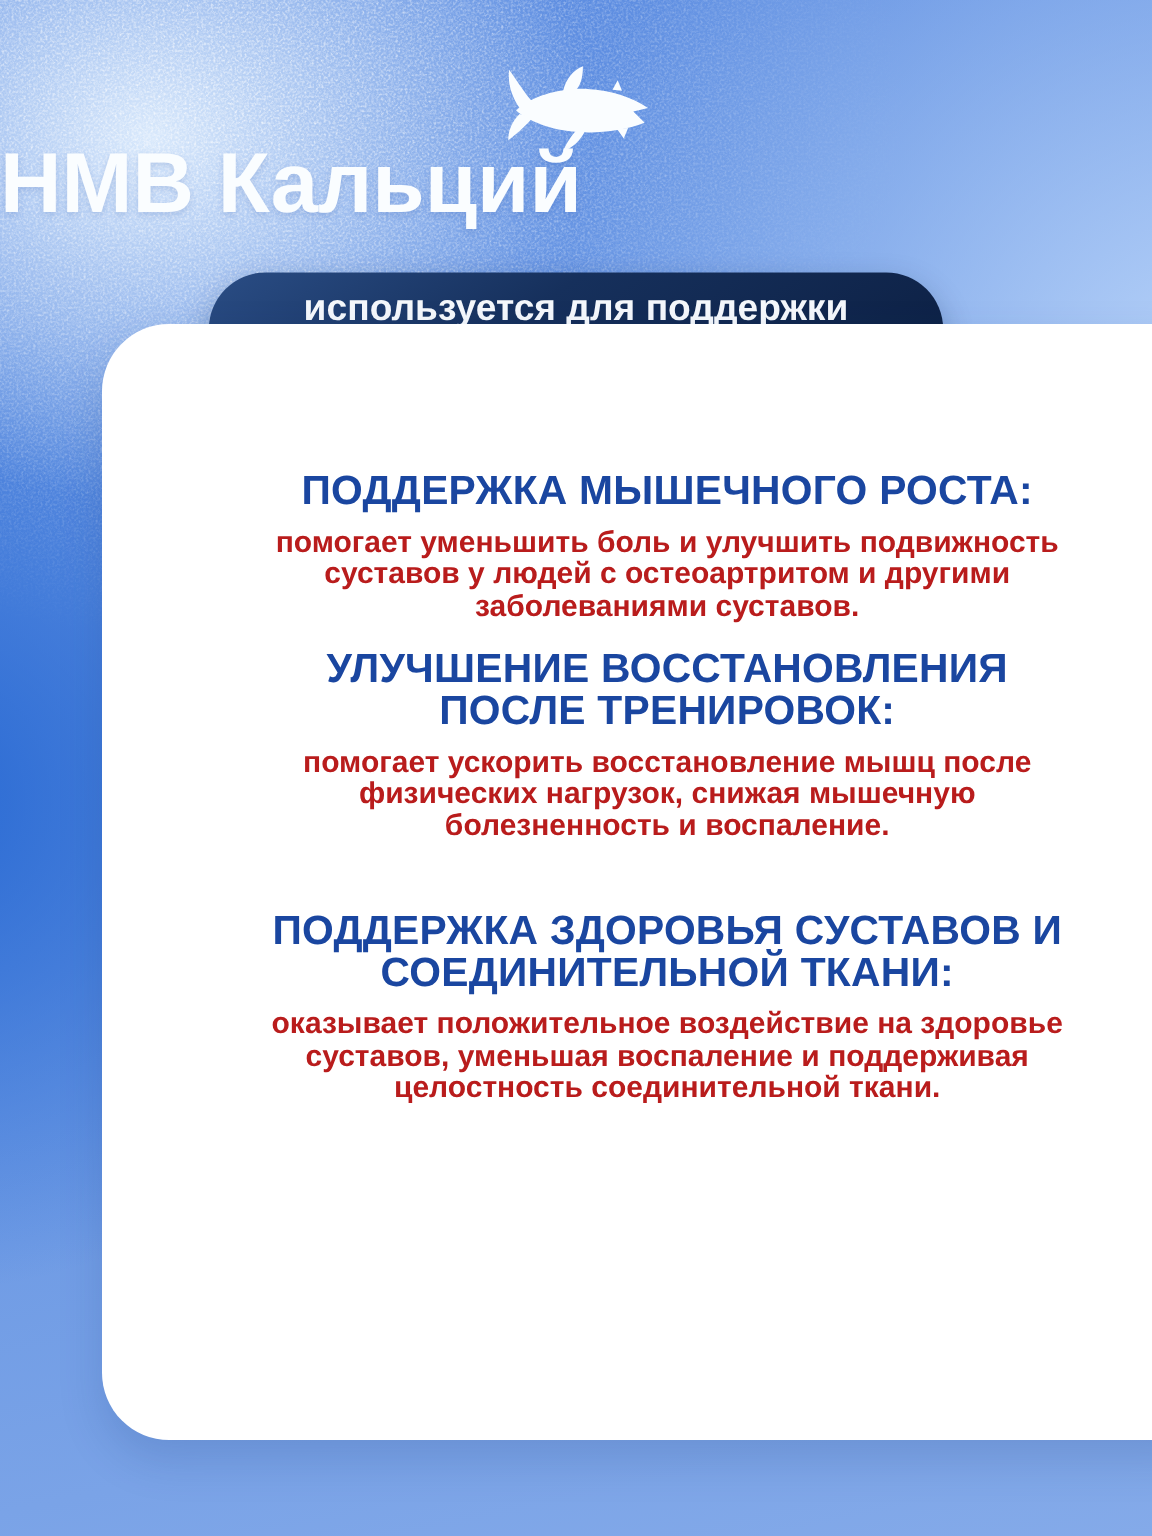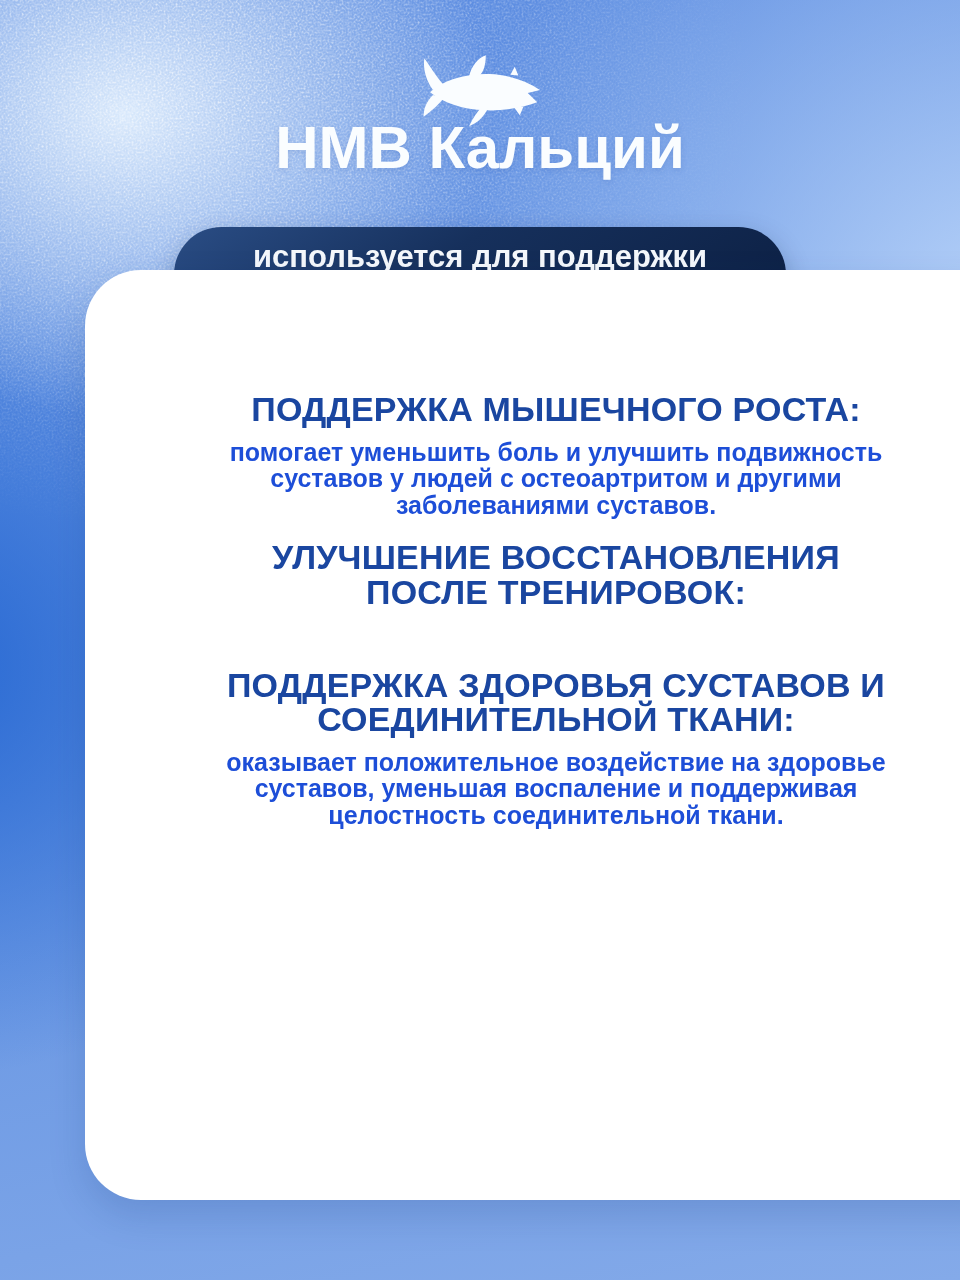--- a/index.html
+++ b/index.html
@@ -15,8 +15,8 @@
   .noise{position:absolute;top:0;left:0;pointer-events:none;}
   .shark{position:absolute;top:52px;left:50%;transform:translateX(-50%);width:152px;height:76px;}
   .title{
-    position:absolute;top:118px;left:0;width:100%;text-align:center;
-    font-size:60px;font-weight:bold;color:#fafdff;letter-spacing:0;line-height:1.0;
+    position:absolute;top:118px;left:0;width:100%;text-align:left;
+    font-size:71px;font-weight:bold;color:#fafdff;letter-spacing:0;line-height:1.0;
     text-shadow:0 2px 6px rgba(40,80,160,0.18);
   }
   .badge{

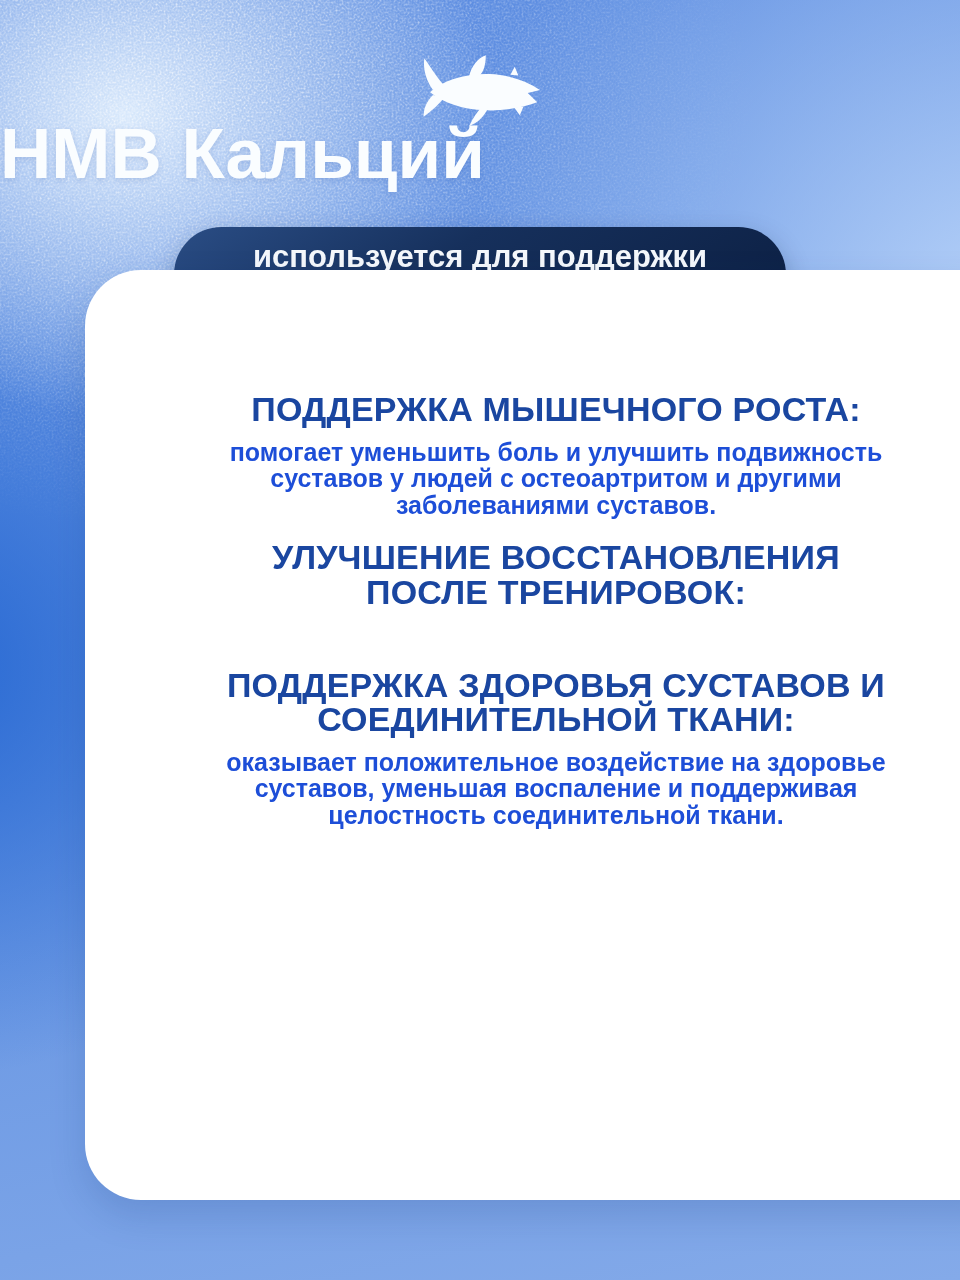--- a/index.html
+++ b/index.html
@@ -45,7 +45,7 @@
   }
   .section-body{
     margin:0 auto;max-width:700px;
-    color:#1d4ed8;font-size:25px;font-weight:bold;line-height:1.06;
+    color:#b91c1c;font-size:25px;font-weight:bold;line-height:1.06;
     white-space:pre-line;
   }
 </style>

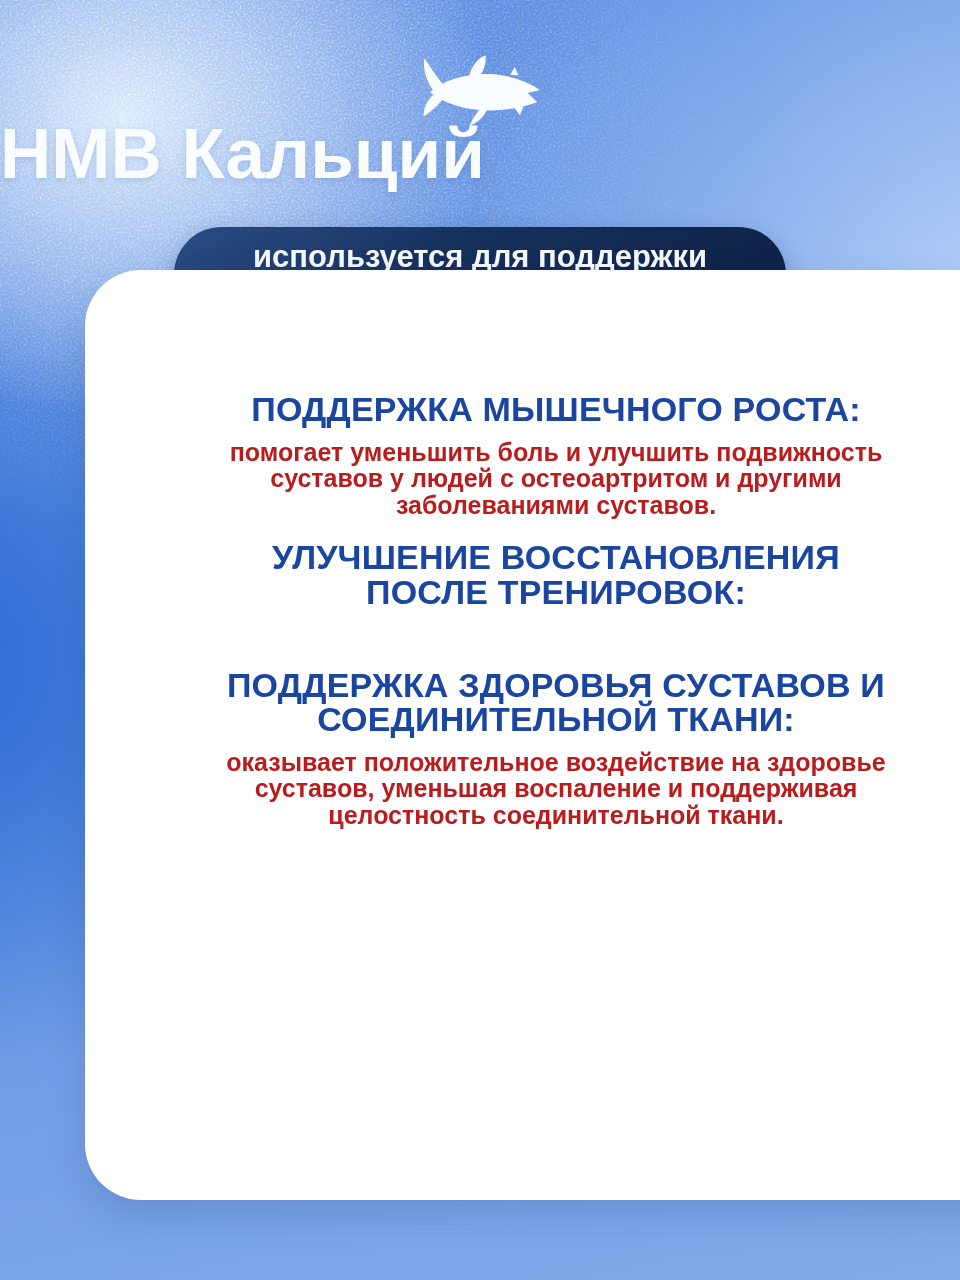--- a/index.html
+++ b/index.html
@@ -106,6 +106,9 @@
     <div class="section">
       <h2 class="section-heading">УЛУЧШЕНИЕ ВОССТАНОВЛЕНИЯ
 ПОСЛЕ ТРЕНИРОВОК:</h2>
+      <p class="section-body">помогает ускорить восстановление мышц после
+физических нагрузок, снижая мышечную
+болезненность и воспаление.</p>
     </div>
 
 

